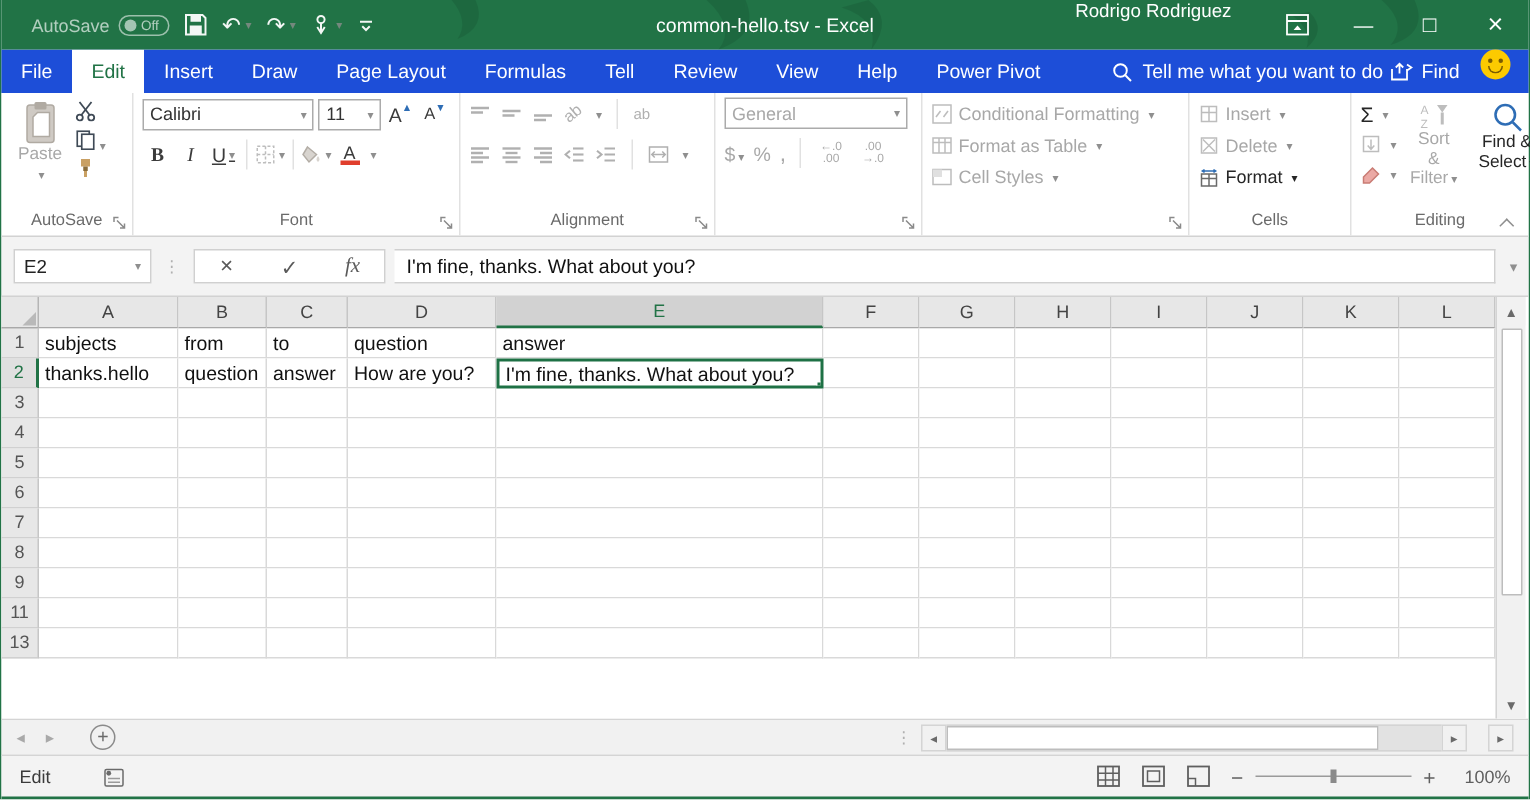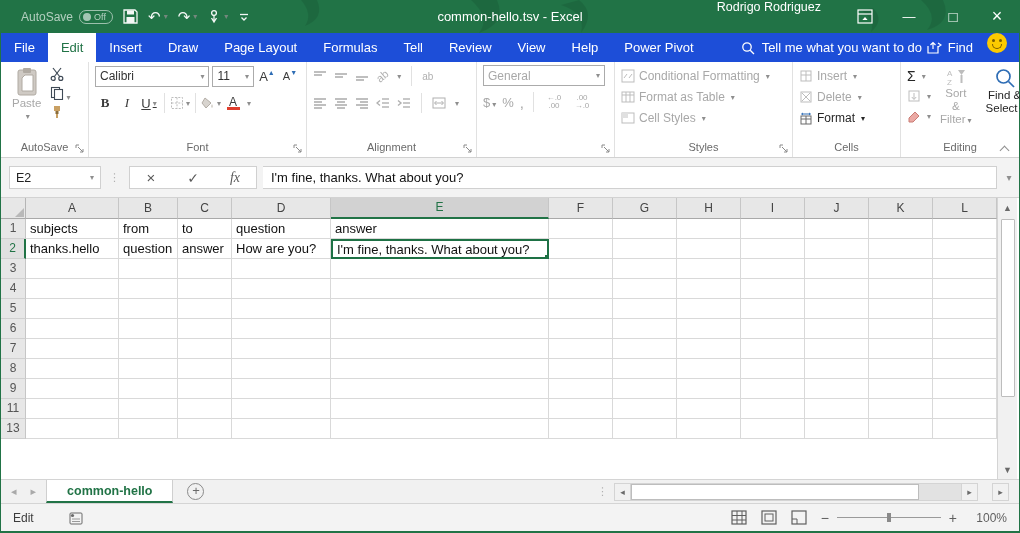--- a/index.html
+++ b/index.html
@@ -502,7 +502,6 @@
           <span class="dd">▾</span>
         </div>
       </div>
-      <div class="glabel">Styles</div>
       <svg class="launcher" viewBox="0 0 10 10">
         <path d="M1 4 v-3 h3 M3 3 l5 5 M8 5 v3 h-3" fill="none" stroke="#8a8a8a"></path>
       </svg>

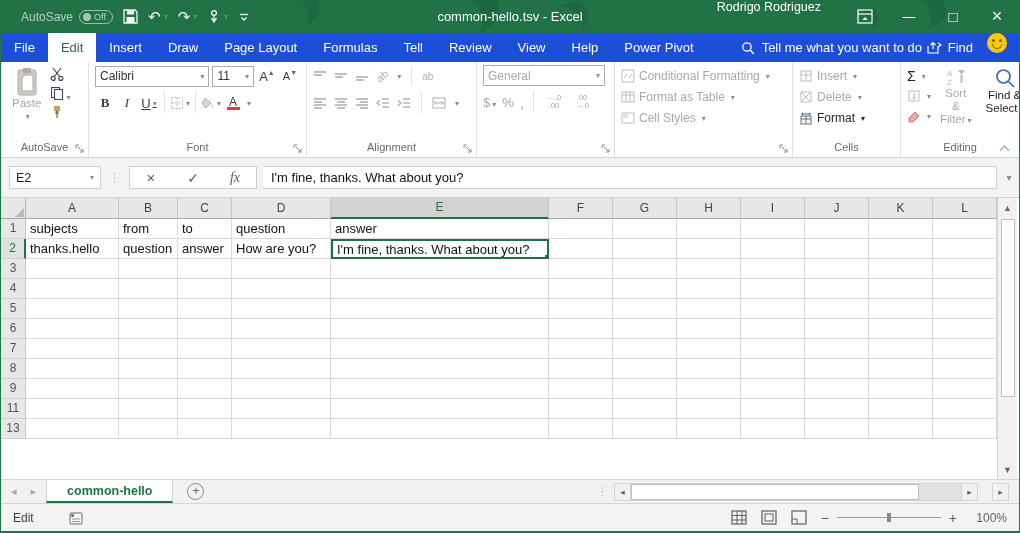--- a/index.html
+++ b/index.html
@@ -804,9 +804,6 @@
       <span>◂</span>
       <span>▸</span>
     </div>
-    <div class="sheettab">
-      <span>common-hello</span>
-    </div>
     <div class="addsheet"><span>+</span></div>
     <span class="hs-dots">⋮</span>
     <div class="hscroll">

